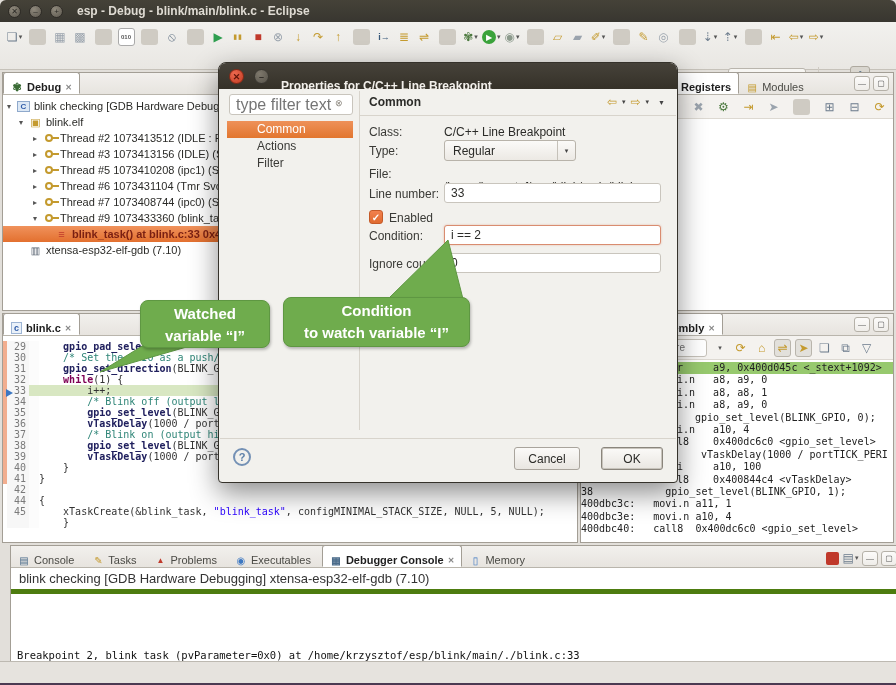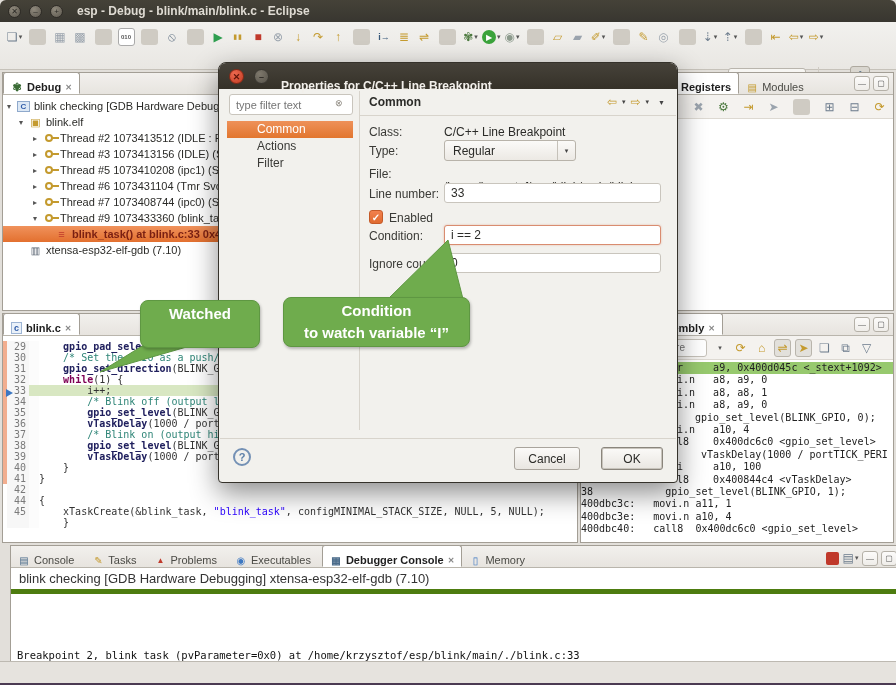--- a/index.html
+++ b/index.html
@@ -123,7 +123,7 @@
   .dbtn.dim{background:radial-gradient(circle at 35% 30%,#7E786C,#57534A);border:1px solid #3A3731;color:#2E2B26;}
   .dtext{margin-left:12px;margin-top:20px;}
   .dfilter{position:absolute;left:10px;top:31px;width:124px;height:21px;border:1px solid #C9C5BD;
-           border-radius:3px;font-size:11px;padding:2px 18px 2px 6px;background:#fff;
+           border-radius:3px;font-size:16px;padding:2px 18px 2px 6px;background:#fff;
            font-family:"Liberation Sans",sans-serif;}
   .dfilter-clear{position:absolute;left:116px;top:35px;font-size:9px;color:#8A857C;}
   .dnav{position:absolute;left:8px;top:58px;width:126px;font-size:12px;color:#3A3A36;}

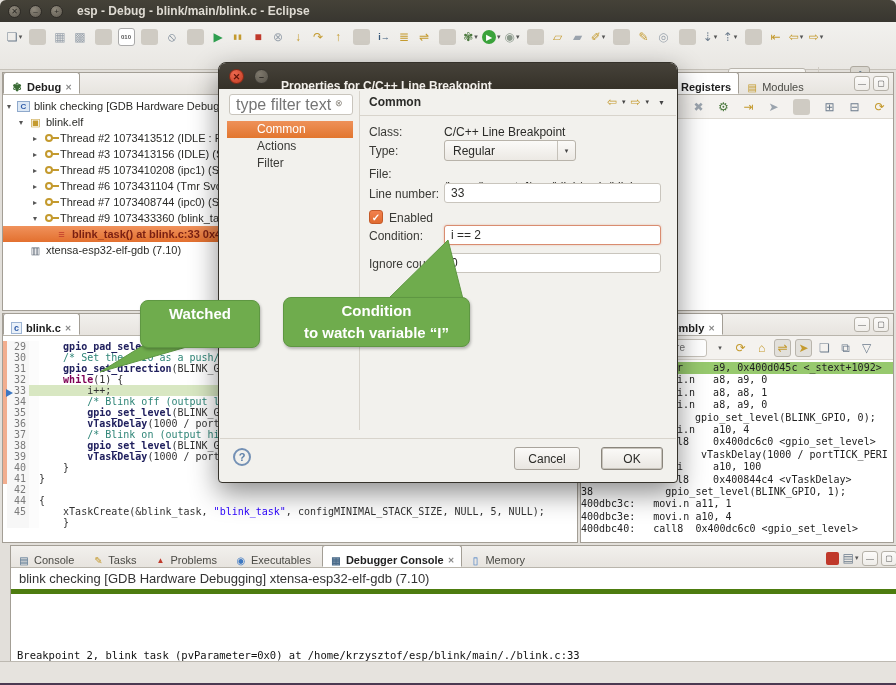--- a/index.html
+++ b/index.html
@@ -824,7 +824,7 @@
     <polygon points="448,240 463,299 388,299" fill="#6FAC4D" stroke="#5E9742" stroke-width="1"></polygon>
   </svg>
 
-  <div class="callout" style="left:140px;top:300px;width:120px;height:48px;">
+  <div class="callout" style="left:140px;top:300px;width:130px;height:48px;">
     <div>Watched</div>
   </div>
   <div class="callout" style="left:283px;top:297px;width:187px;height:50px;">

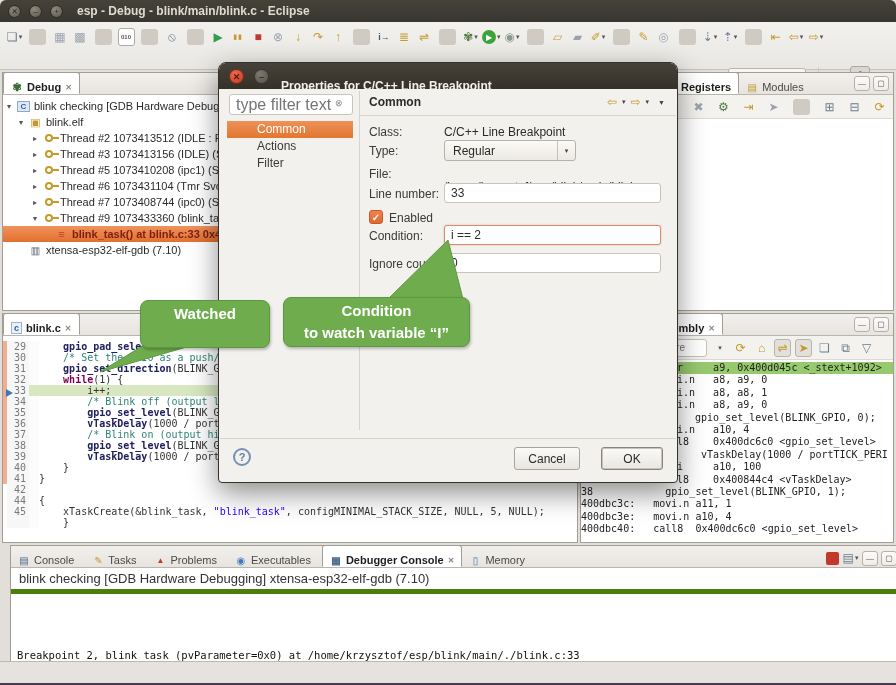--- a/index.html
+++ b/index.html
@@ -826,6 +826,7 @@
 
   <div class="callout" style="left:140px;top:300px;width:130px;height:48px;">
     <div>Watched</div>
+    <div>variable “I”</div>
   </div>
   <div class="callout" style="left:283px;top:297px;width:187px;height:50px;">
     <div>Condition</div>

